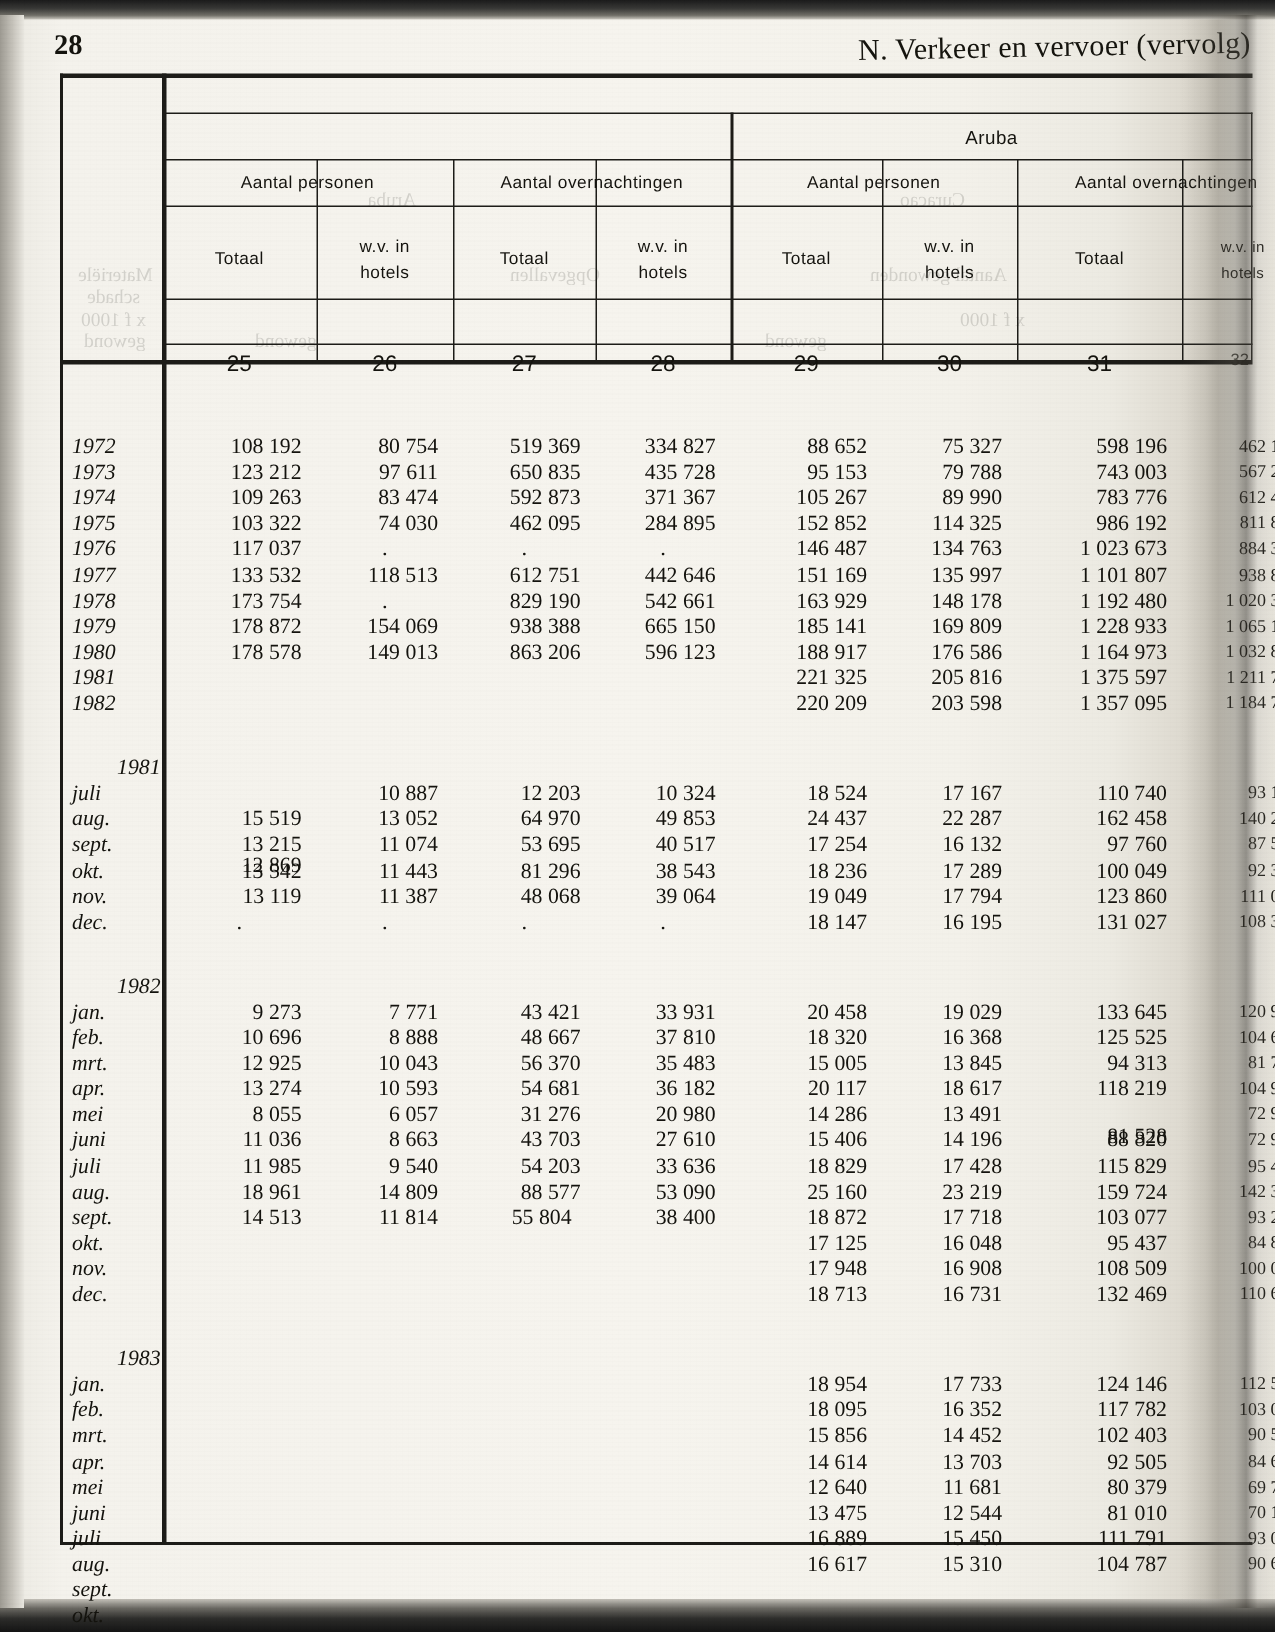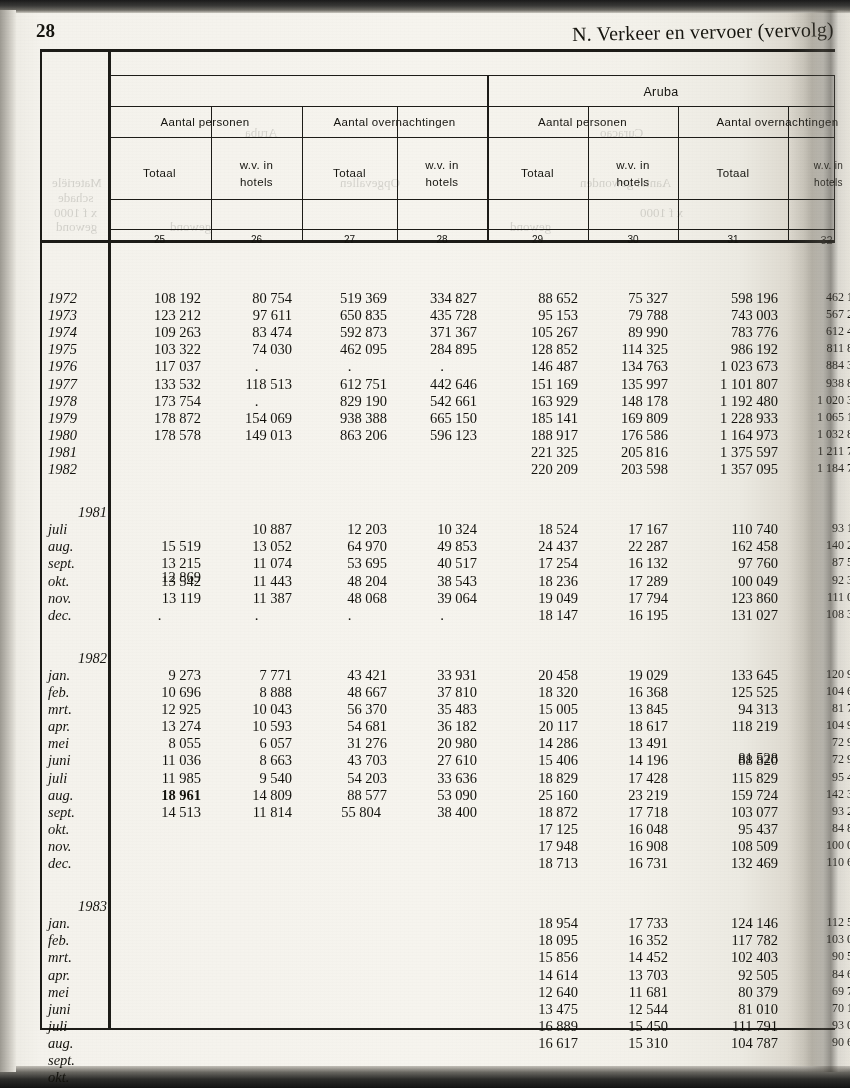--- a/index.html
+++ b/index.html
@@ -67,7 +67,7 @@
   .hdr-cell.big{font-size:12.5px;}
   .colnum{
     position:absolute;font-family:"Liberation Sans",sans-serif;
-    font-size:10px;color:#15140f;text-align:center;
+    font-size:15px;color:#15140f;text-align:center;
   }
 
   

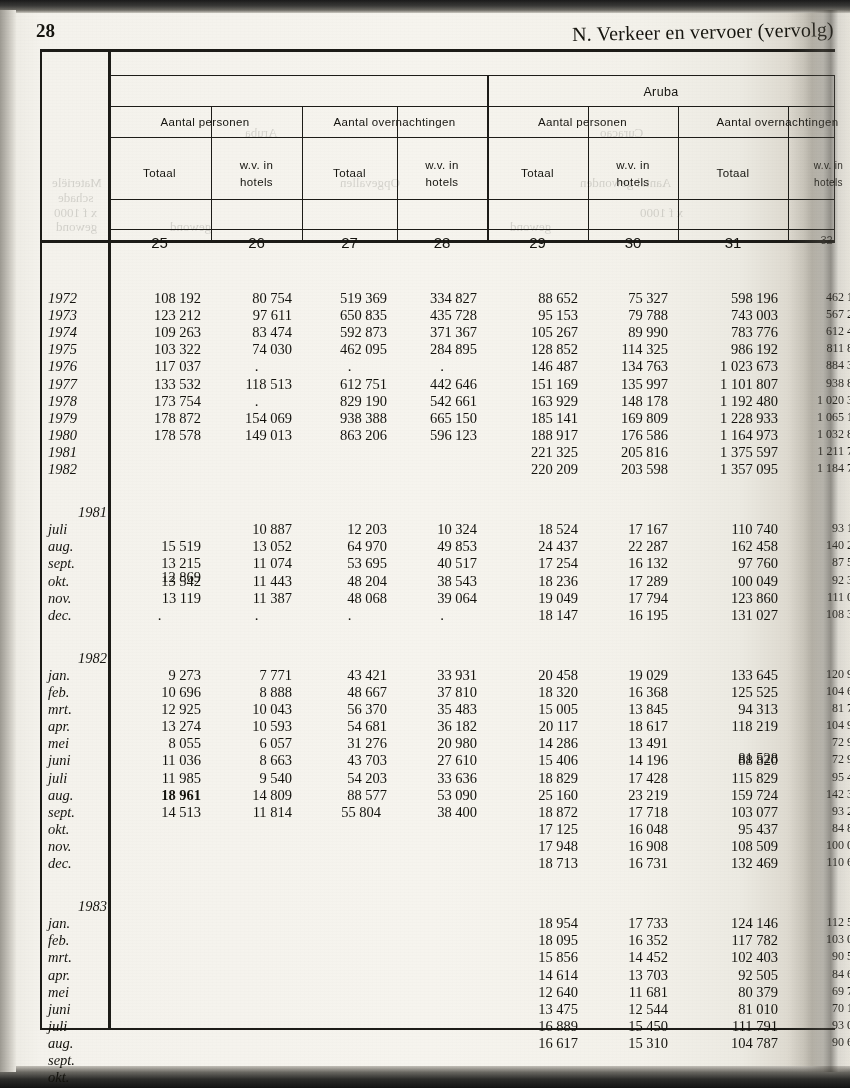--- a/index.html
+++ b/index.html
@@ -186,7 +186,7 @@
       <div class="num" style="left: 171px; top: 294.3px; width: 81px;">74 030</div>
       <div class="num" style="left: 262px; top: 294.3px; width: 85px;">462 095</div>
       <div class="num" style="left: 357px; top: 294.3px; width: 80px;">284 895</div>
-      <div class="num" style="left: 447px; top: 294.3px; width: 91px;">128 852</div>
+      <div class="num" style="left: 447px; top: 294.3px; width: 91px;">152 852</div>
       <div class="num" style="left: 548px; top: 294.3px; width: 80px;">114 325</div>
       <div class="num" style="left: 638px; top: 294.3px; width: 100px;">986 192</div>
       <div class="num clip" style="left: 748px; top: 294.3px; width: 77px; font-size: 12px; text-align: right; padding-right: 0px;">811 804</div>

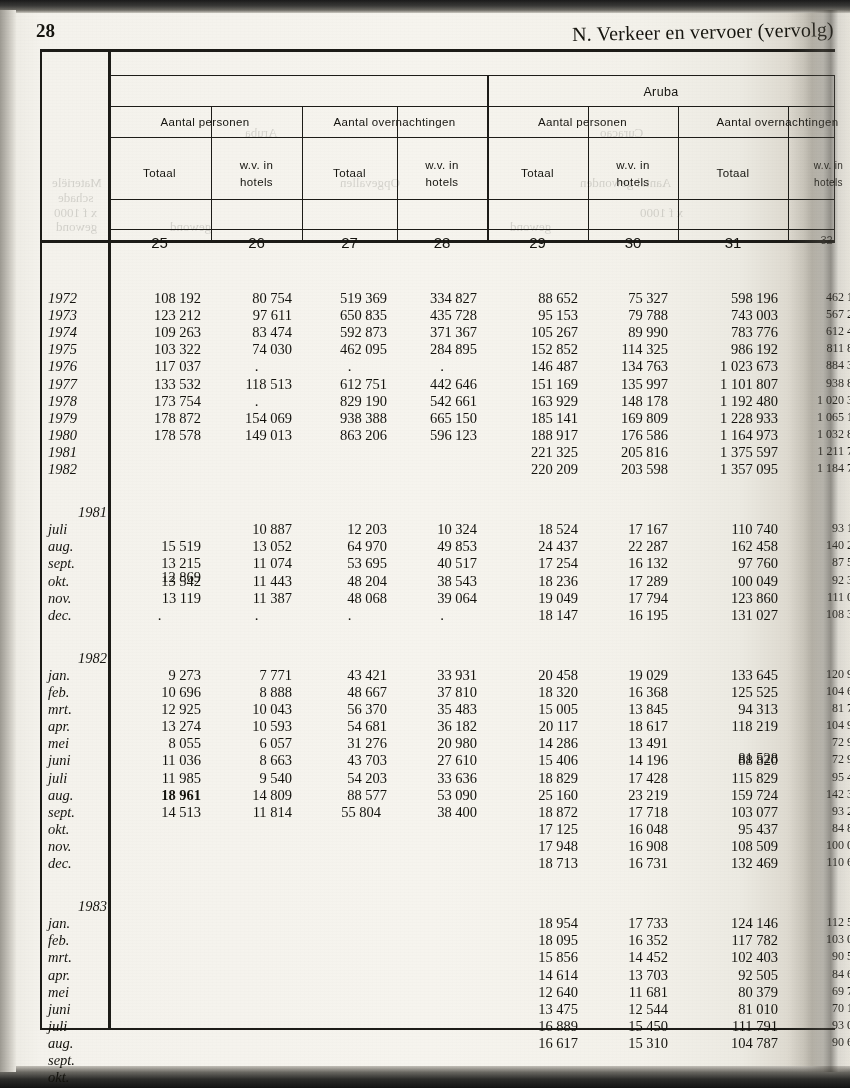--- a/index.html
+++ b/index.html
@@ -276,7 +276,7 @@
       <div class="rowlabel" style="left: 8px; top: 525.5px; text-align: left;">okt.</div>
       <div class="num" style="left: 68px; top: 525.5px; width: 93px;">13 542</div>
       <div class="num" style="left: 171px; top: 525.5px; width: 81px;">11 443</div>
-      <div class="num" style="left: 262px; top: 525.5px; width: 85px;">48 204</div>
+      <div class="num" style="left: 262px; top: 525.5px; width: 85px;">81 296</div>
       <div class="num" style="left: 357px; top: 525.5px; width: 80px;">38 543</div>
       <div class="num" style="left: 447px; top: 525.5px; width: 91px;">18 236</div>
       <div class="num" style="left: 548px; top: 525.5px; width: 80px;">17 289</div>

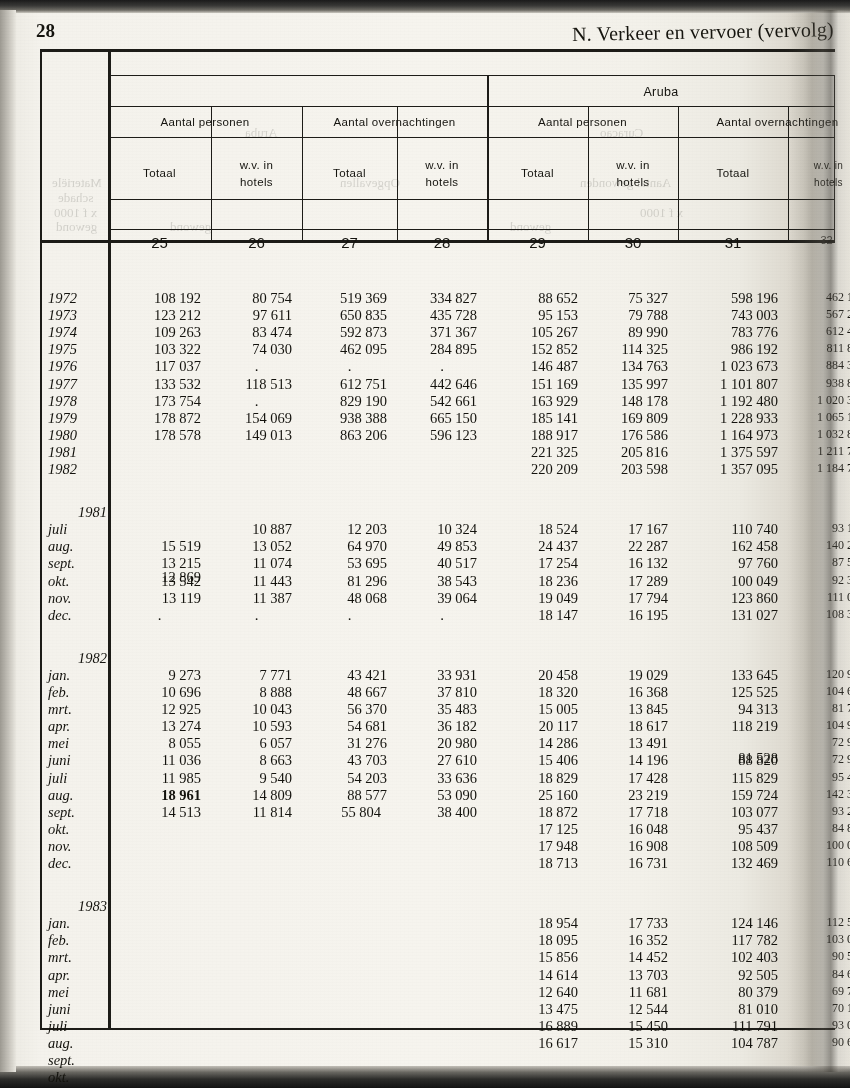--- a/index.html
+++ b/index.html
@@ -365,7 +365,7 @@
       <div class="num" style="left: 638px; top: 722.5px; width: 100px;">115 829</div>
       <div class="num clip" style="left: 748px; top: 722.5px; width: 77px; font-size: 12px; text-align: right; padding-right: 0px;">95 489</div>
       <div class="rowlabel" style="left: 8px; top: 739.6px; text-align: left;">aug.</div>
-      <div class="num" style="left: 68px; top: 739.6px; width: 93px; font-weight: bold;">18 961</div>
+      <div class="num" style="left: 68px; top: 739.6px; width: 93px;">18 961</div>
       <div class="num" style="left: 171px; top: 739.6px; width: 81px;">14 809</div>
       <div class="num" style="left: 262px; top: 739.6px; width: 85px;">88 577</div>
       <div class="num" style="left: 357px; top: 739.6px; width: 80px;">53 090</div>

